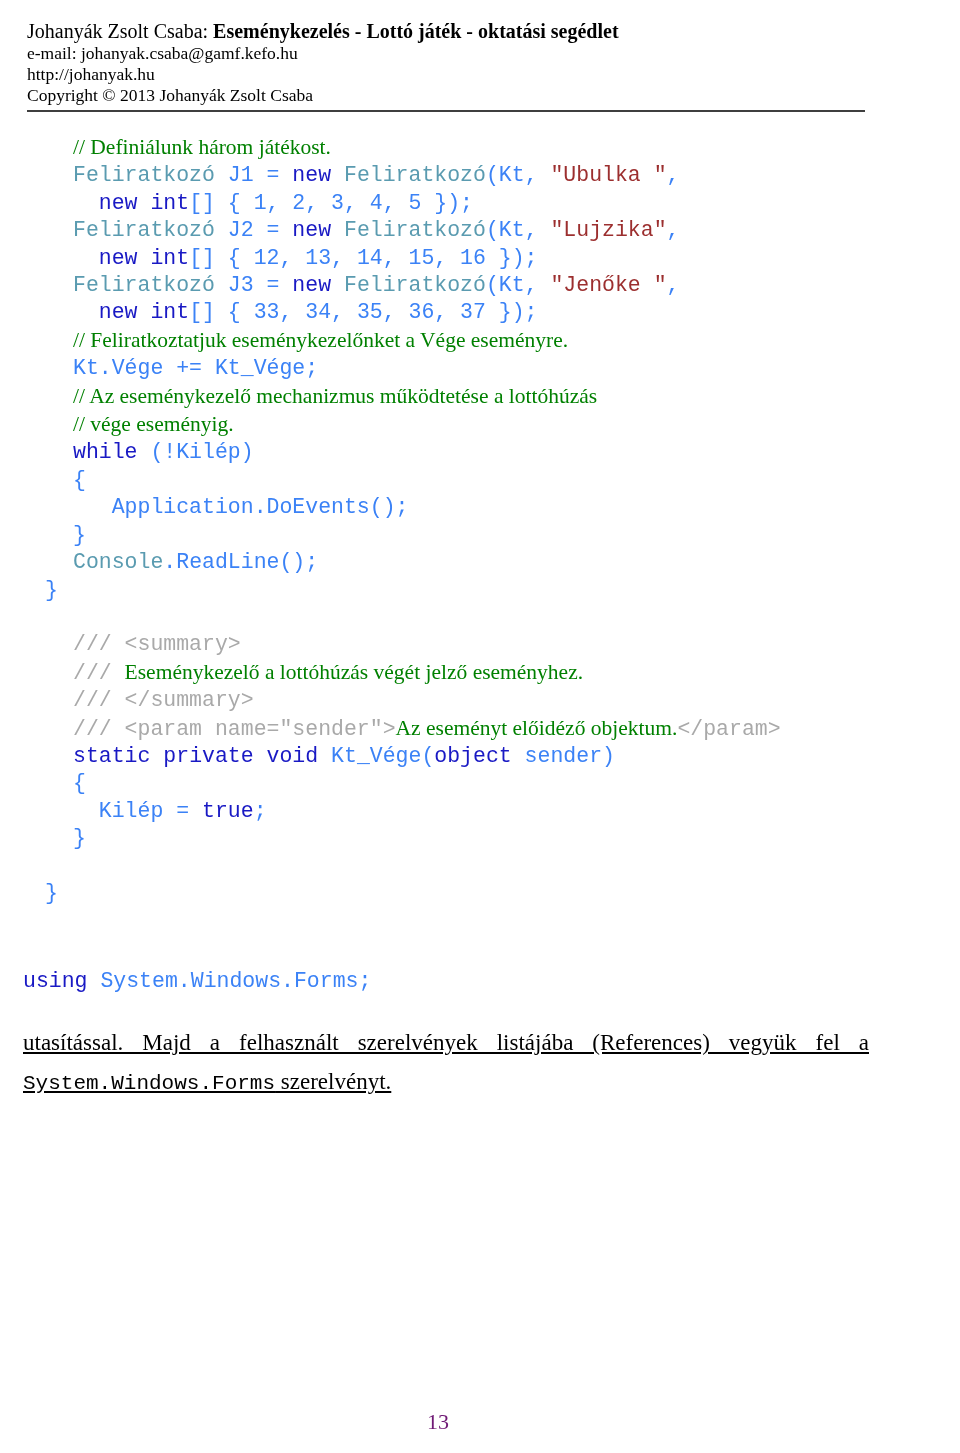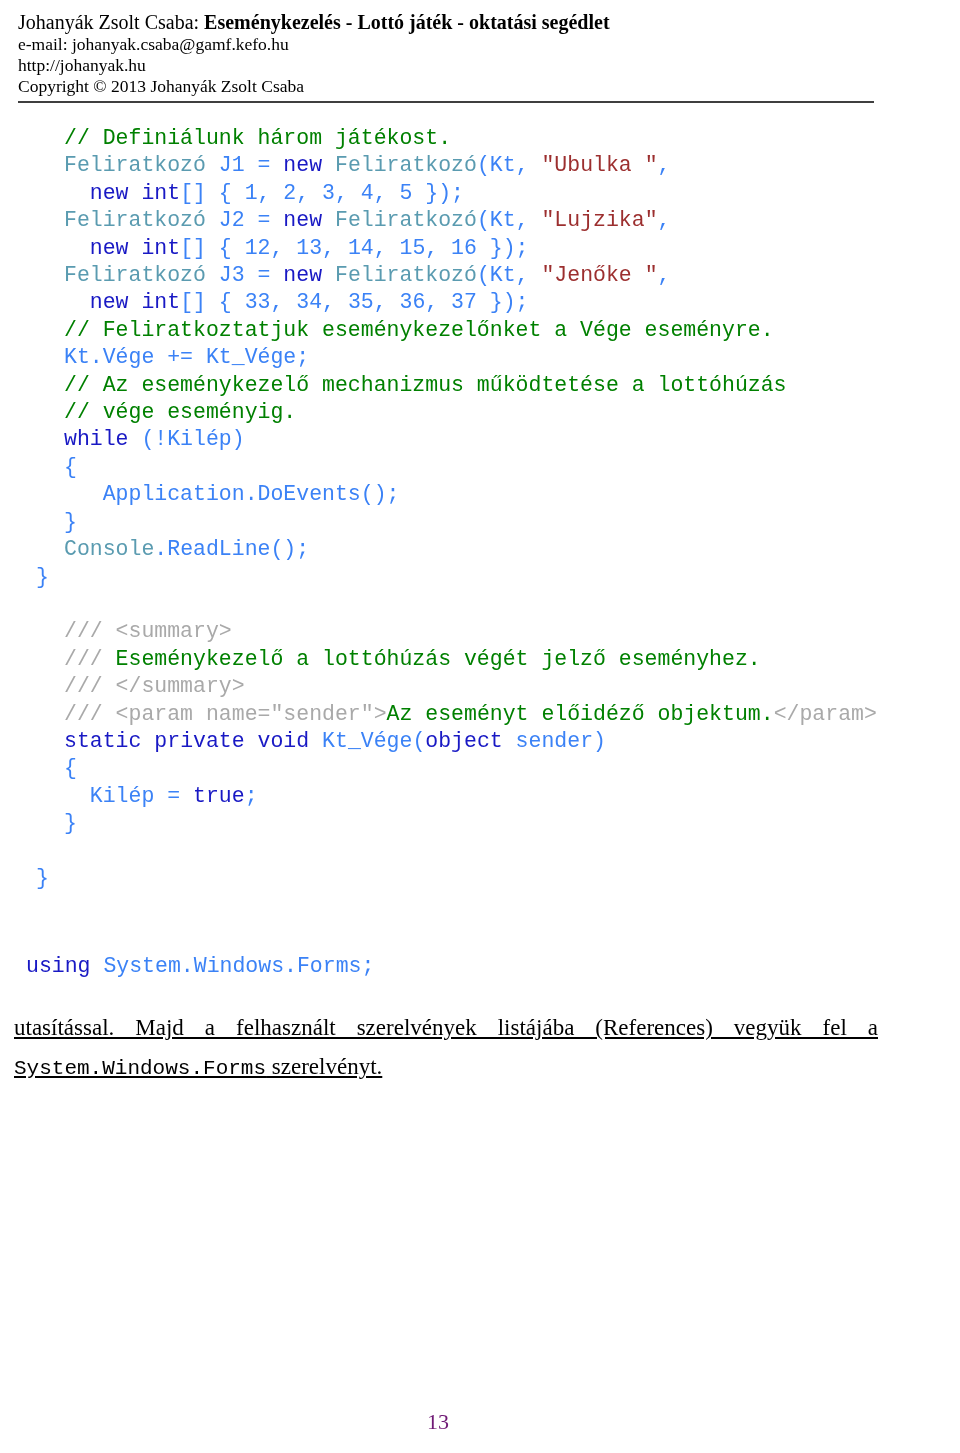--- a/index.html
+++ b/index.html
@@ -21,7 +21,7 @@
     height: 1453px;
     position: relative;
     box-sizing: border-box;
-    padding: 4px;
+    padding: 13px;
   }
 
   

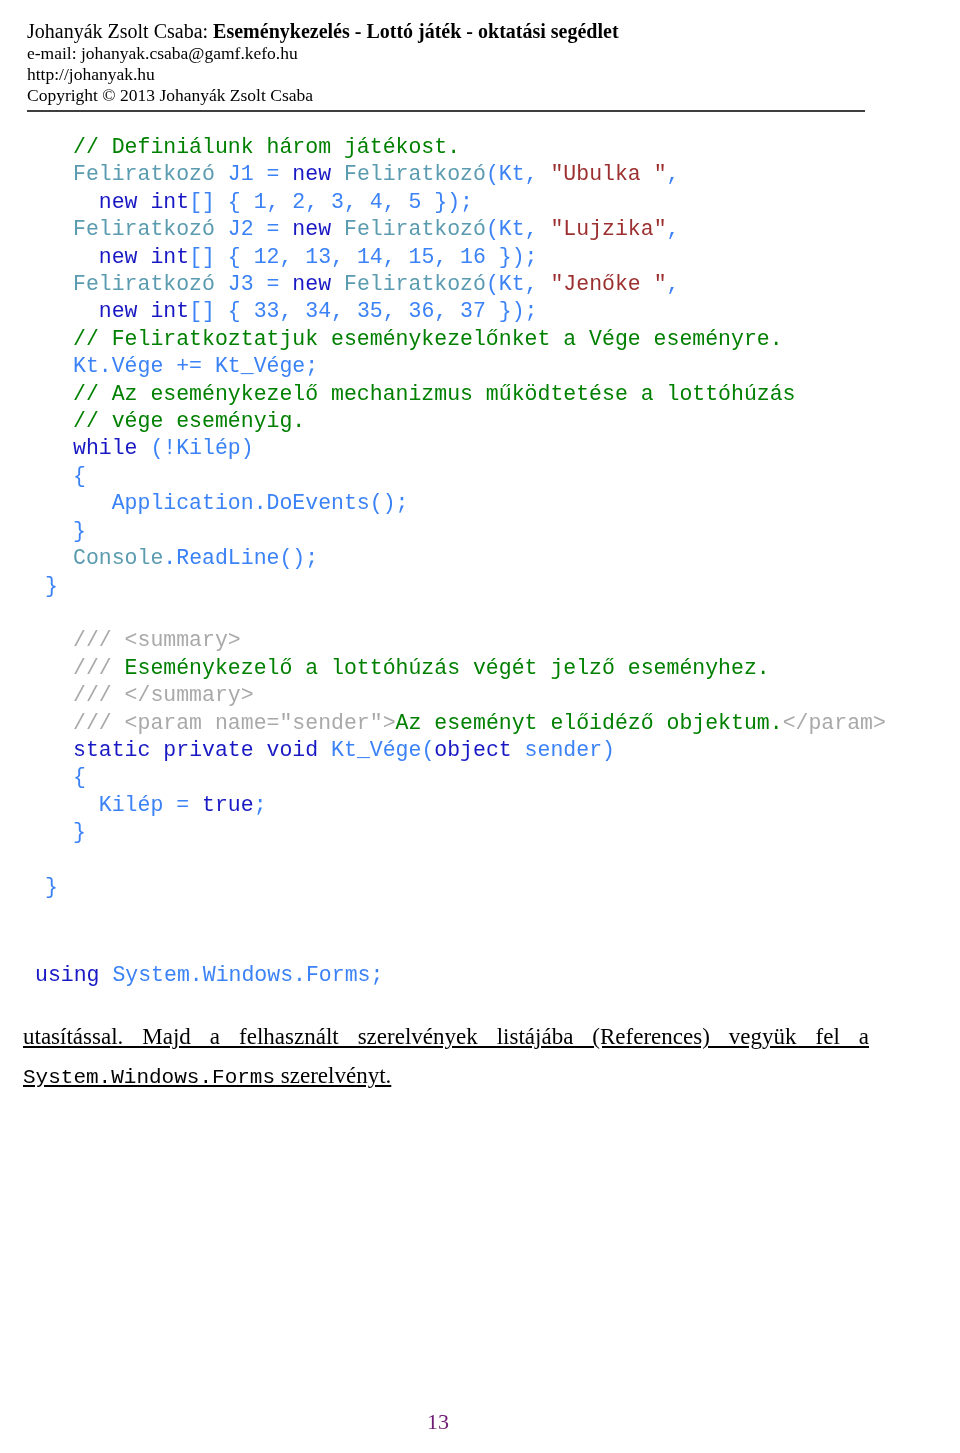--- a/index.html
+++ b/index.html
@@ -67,7 +67,7 @@
   }
   .code-line.blank { min-height: 27.4px; }
 
-  .tok-cmt { color: #008000; }
+  .tok-cmt { color: #008000; font-family: Liberation Serif, serif; }
   .tok-kw  { color: #1919c4; }
   .tok-typ { color: #5a9bb0; }
   .tok-str { color: #9c2f2f; }

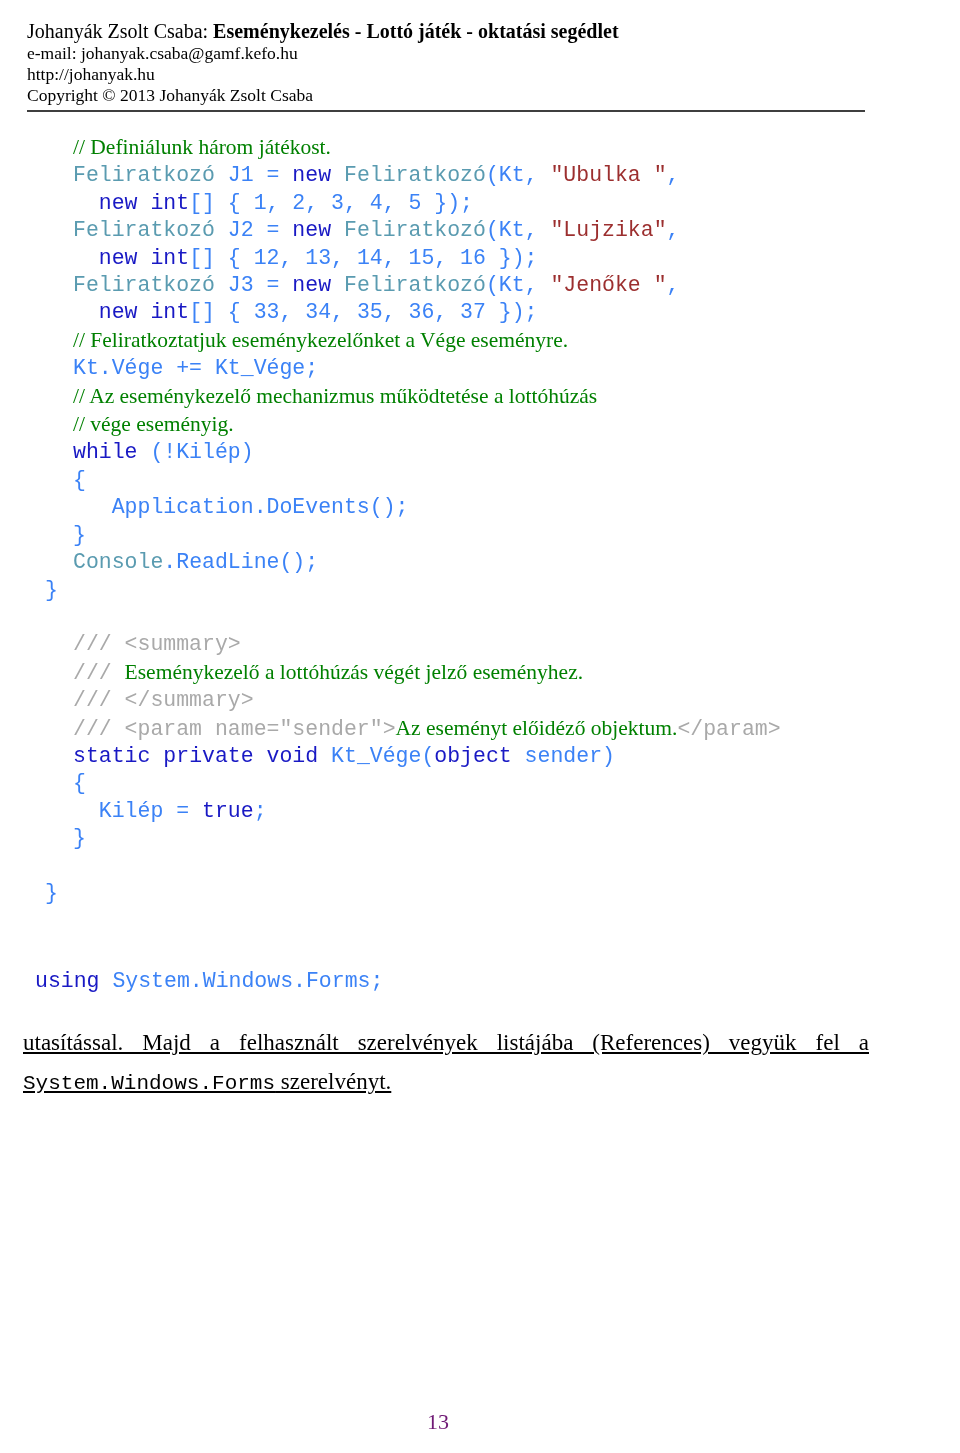--- a/index.html
+++ b/index.html
@@ -96,7 +96,7 @@
     line-height: 28px;
     white-space: pre;
     padding: 0 0 0 10px;
-    margin: 26px 0 0 12px;
+    margin: 26px 0 0 0;
   }
 
   .para-justify-wide {

